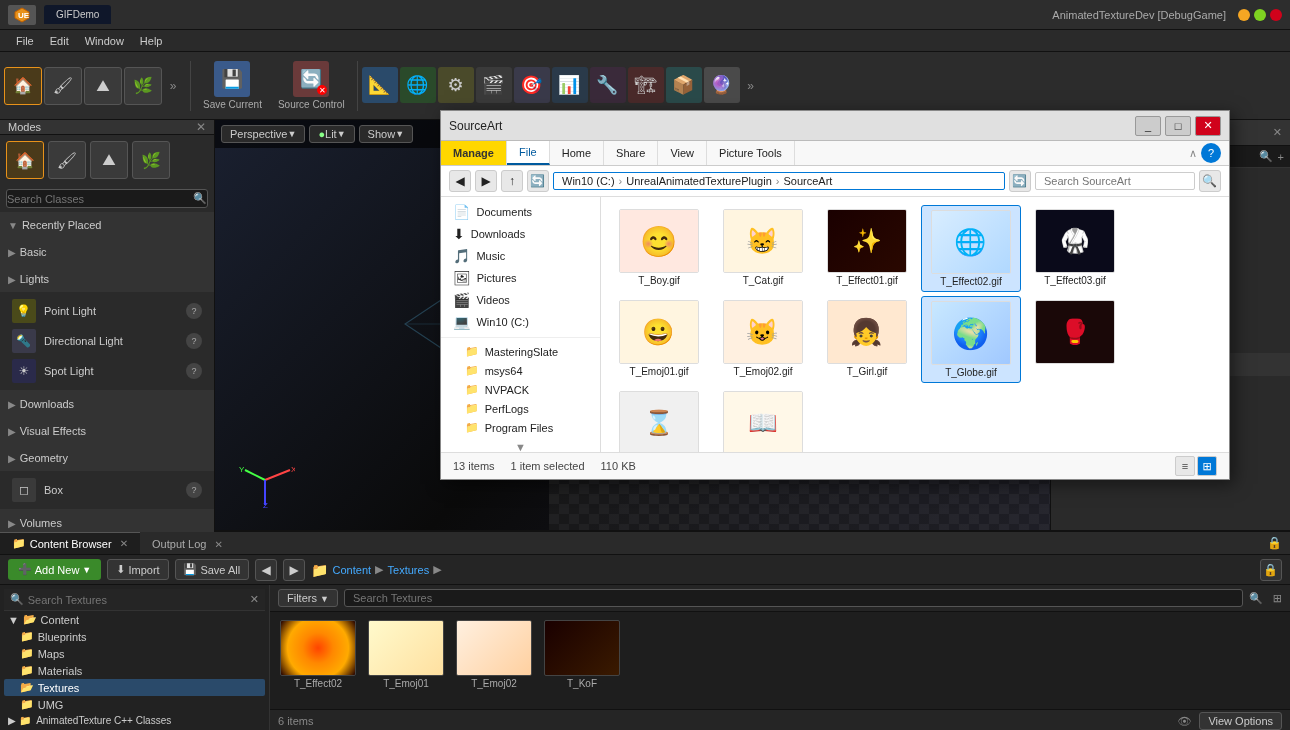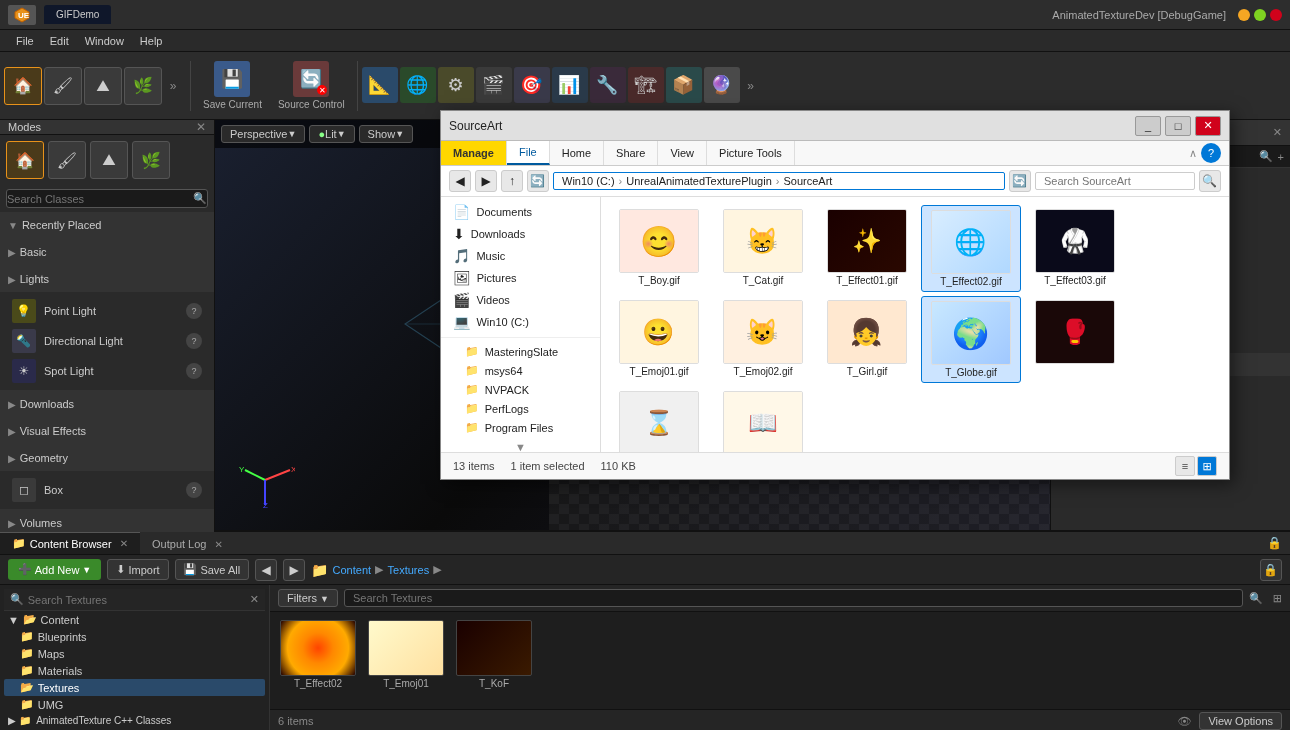--- a/index.html
+++ b/index.html
@@ -489,6 +489,12 @@
     <div class="asset-name">T_Emoj01</div>
   </div>
             <div class="asset-item">
+    <div class="asset-thumb tex-emoji02">
+      <div style="width:100%; height:100%; opacity:0.8; display:flex; align-items:center; justify-content:center; font-size:20px;"></div>
+    </div>
+    <div class="asset-name">T_Emoj02</div>
+  </div>
+            <div class="asset-item">
     <div class="asset-thumb tex-kof">
       <div style="width:100%; height:100%; opacity:0.8; display:flex; align-items:center; justify-content:center; font-size:20px;"></div>
     </div>

